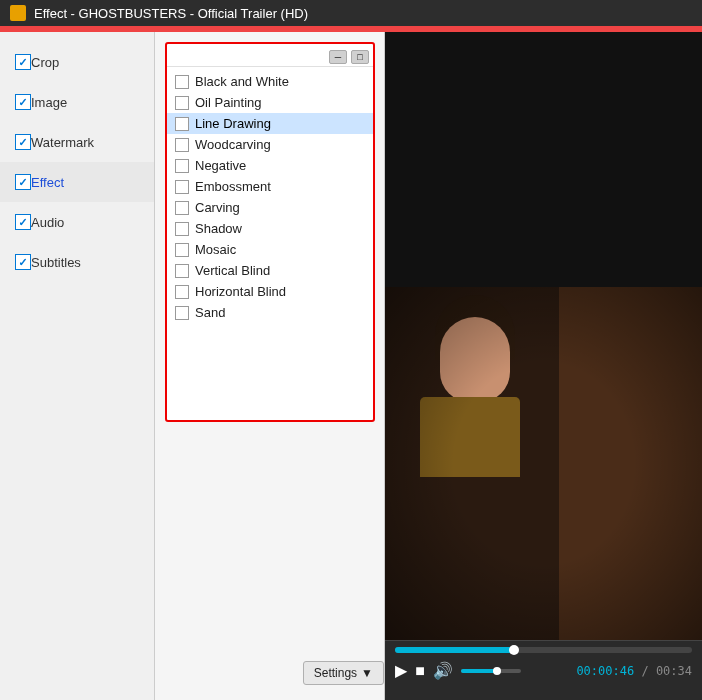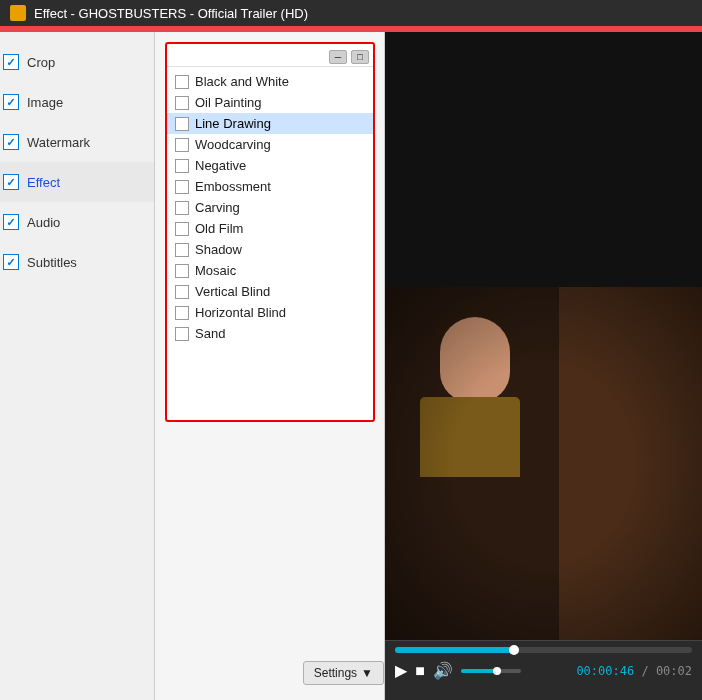--- a/index.html
+++ b/index.html
@@ -51,8 +51,7 @@
     .sidebar-item {
       display: flex;
       align-items: center;
-      gap: 8px;
-      padding: 12px 3px;
+      padding: 12px 15px;
       cursor: pointer;
       color: #333;
     }

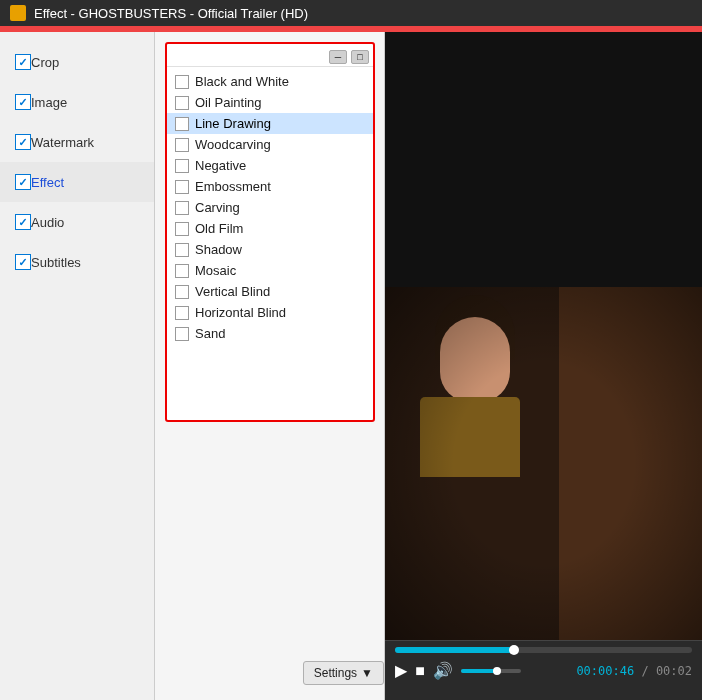--- a/index.html
+++ b/index.html
@@ -342,10 +342,6 @@
       </div>
       <div class="effect-item">
         <div class="effect-checkbox"></div>
-        <span>Old Film</span>
-      </div>
-      <div class="effect-item">
-        <div class="effect-checkbox"></div>
         <span>Shadow</span>
       </div>
       <div class="effect-item">

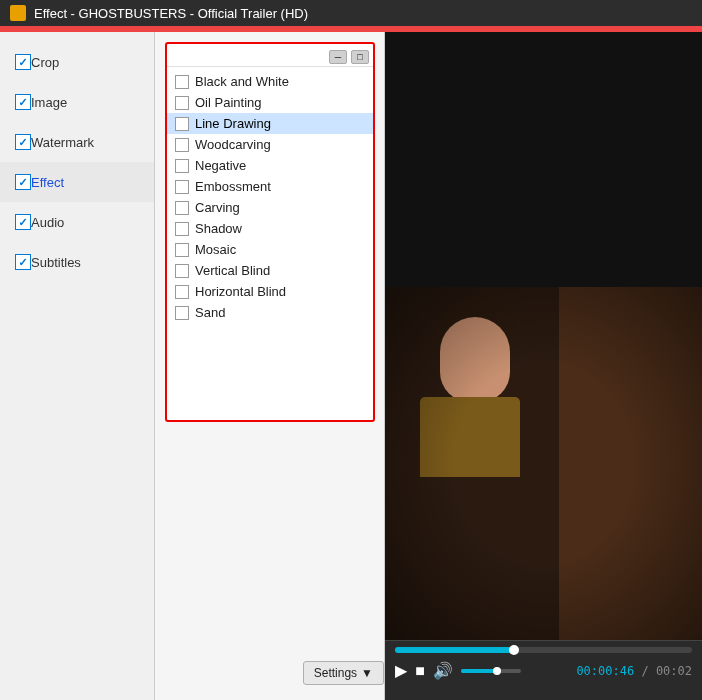--- a/index.html
+++ b/index.html
@@ -415,7 +415,7 @@
         <div class="time-display">
           <span style="color:#00b4d8;">00:00:46</span>
           <span style="color:#888;">/ </span>
-          <span style="color:#888;">00:02</span>
+          <span style="color:#888;">00:34</span>
         </div>
       </div>
     </div>

